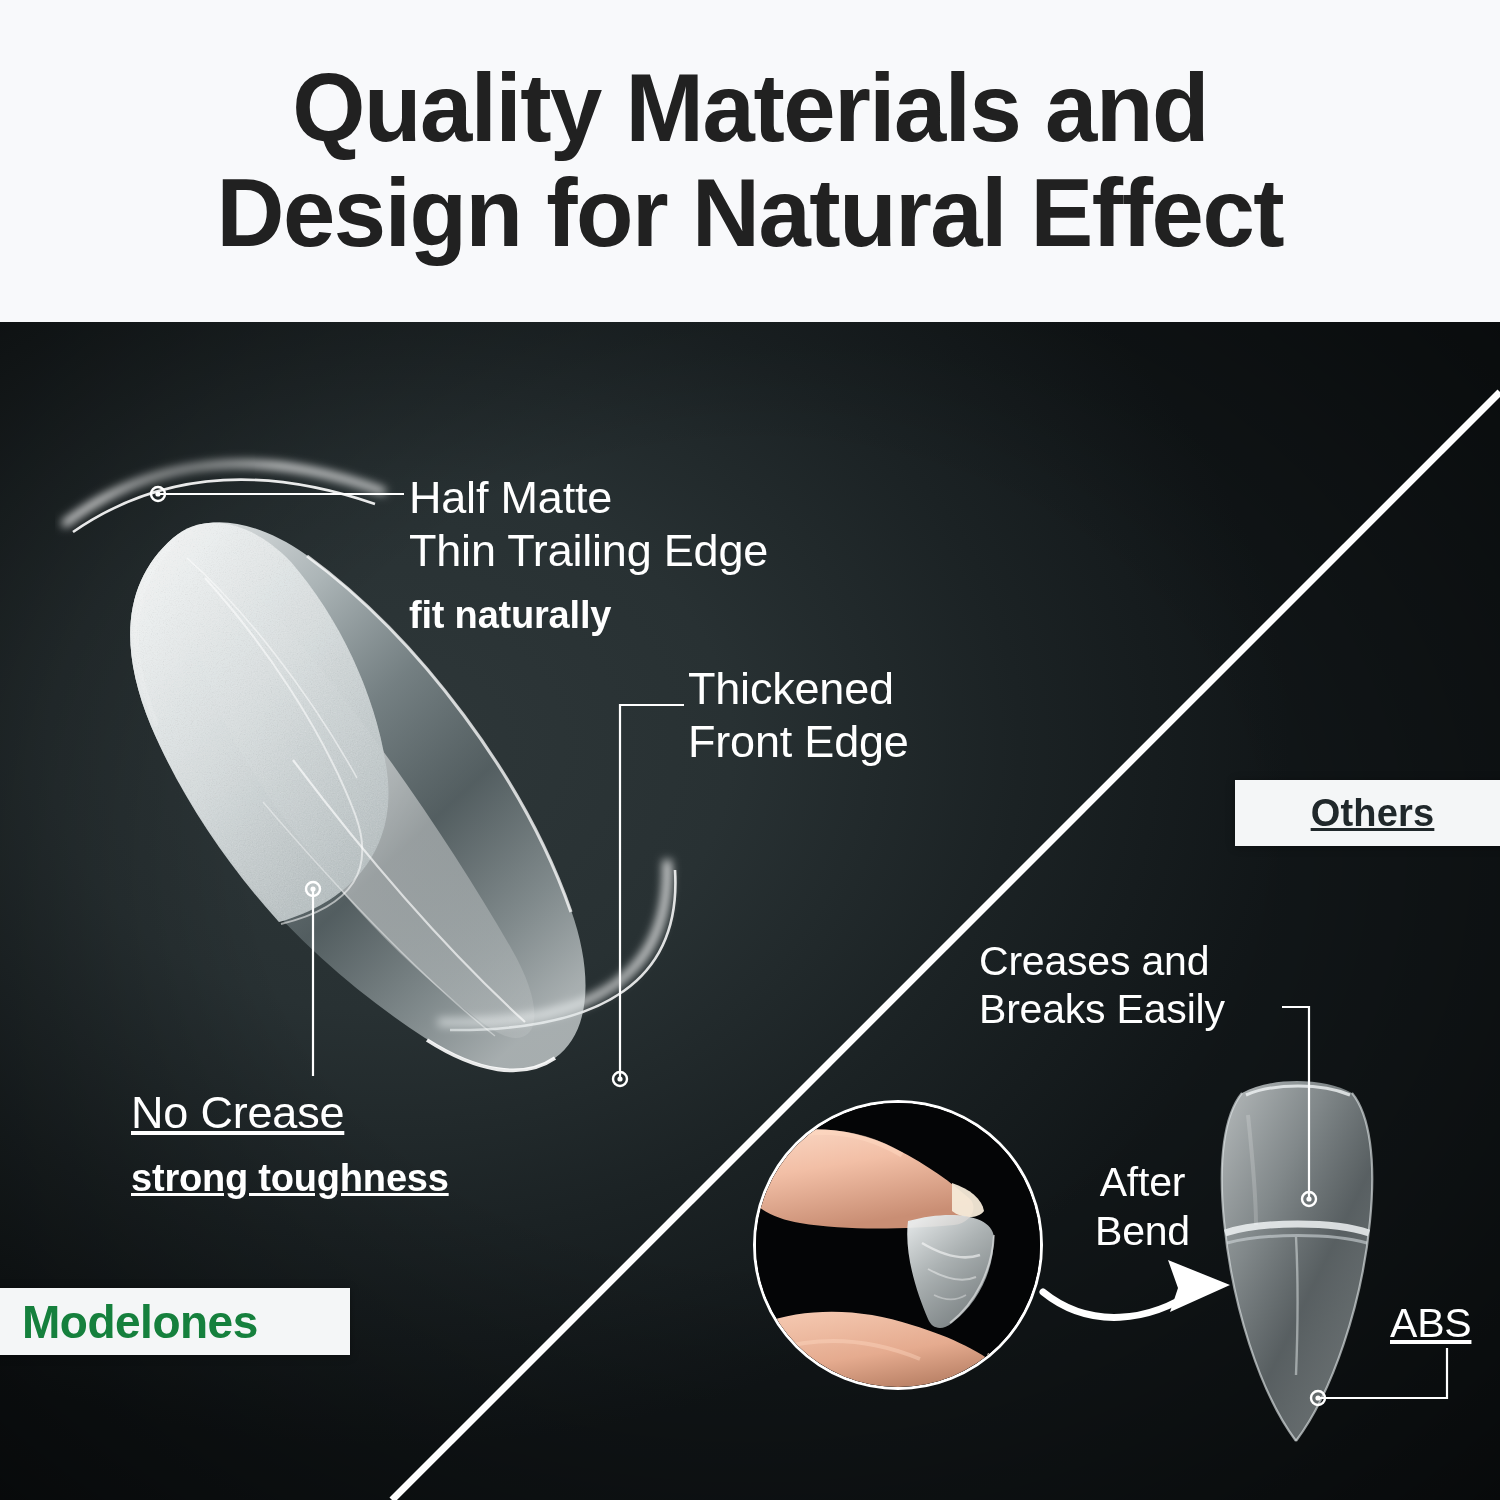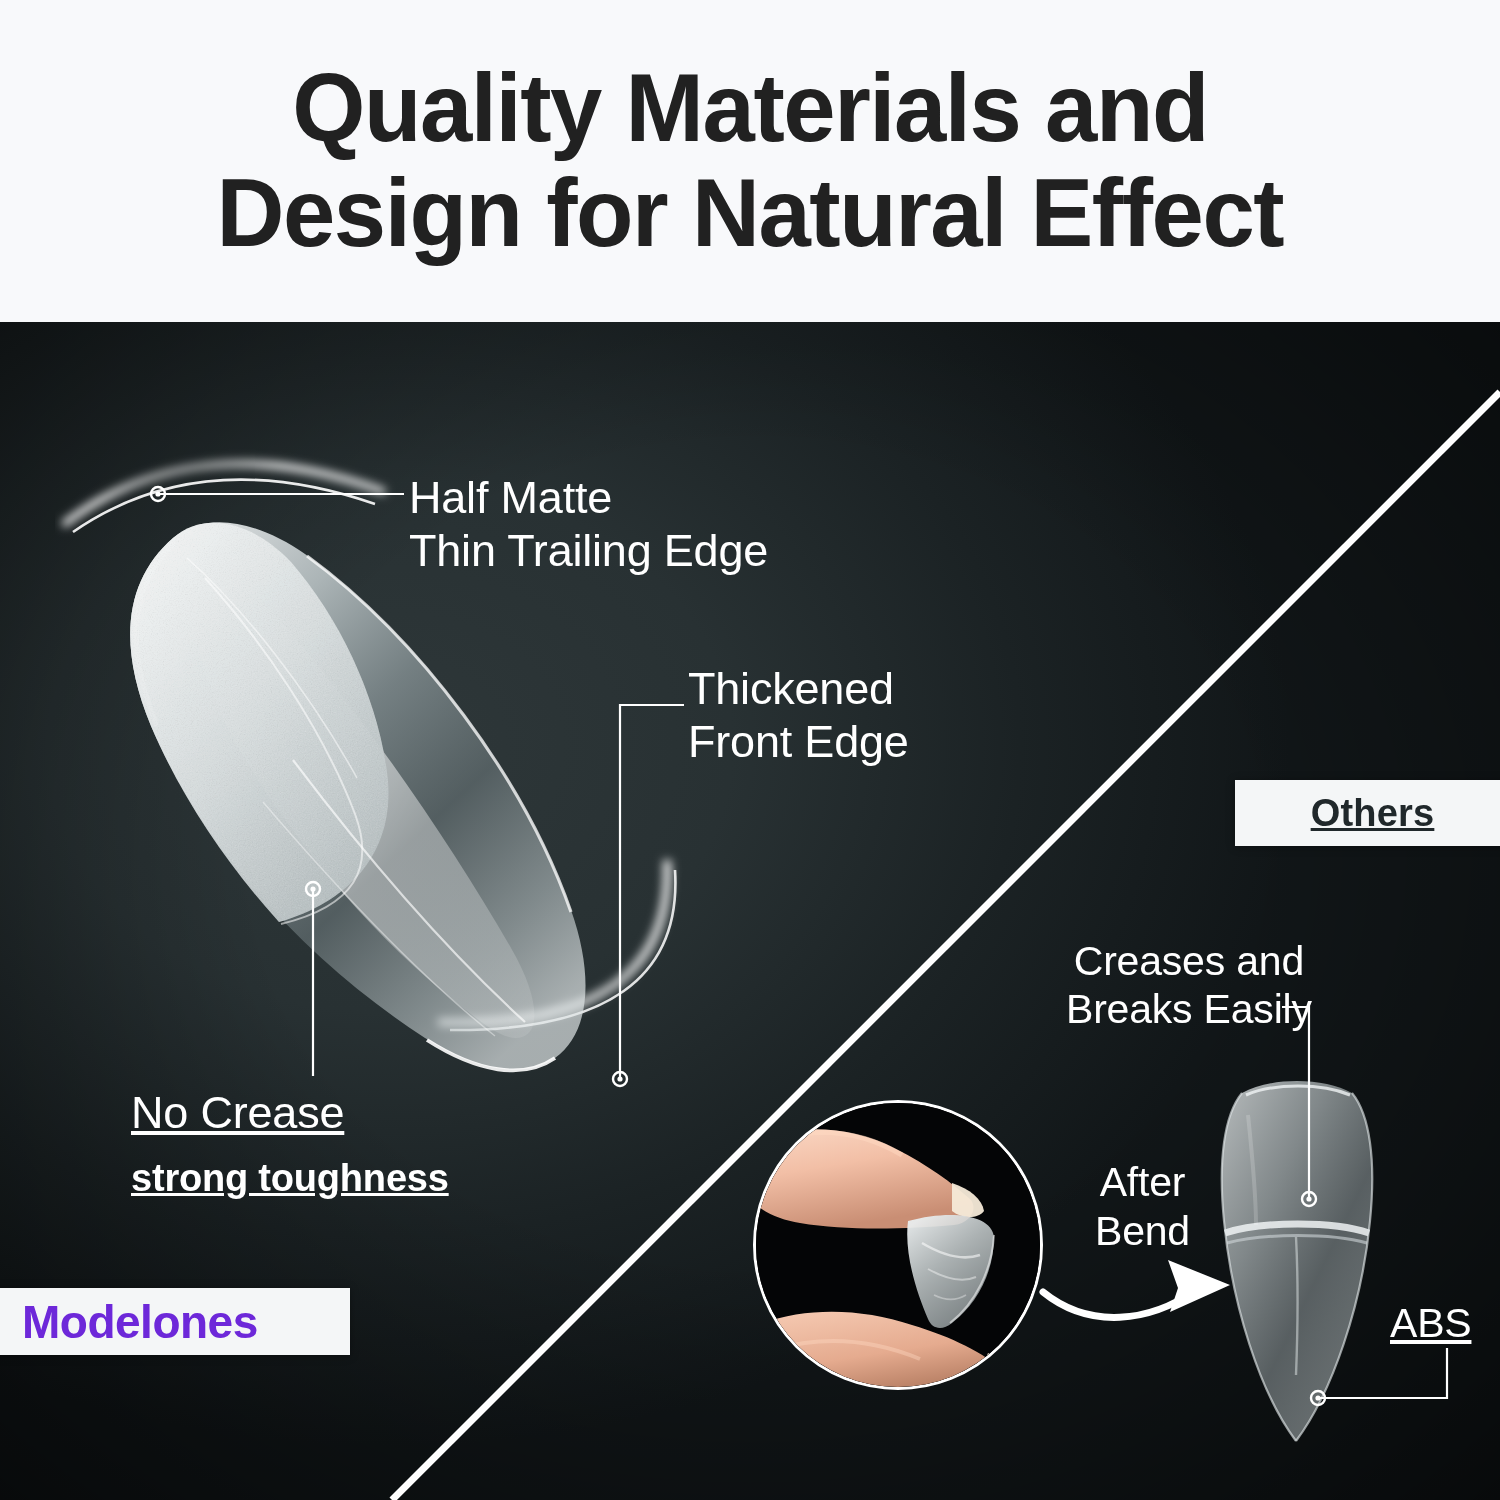--- a/index.html
+++ b/index.html
@@ -355,6 +355,7 @@
   <div class="callout" id="co-halfmatte">
     <div class="c-title">Half Matte
 Thin Trailing Edge</div>
+    <div class="c-sub">fit naturally</div>
   </div>
 
   <div class="callout" id="co-thickened">

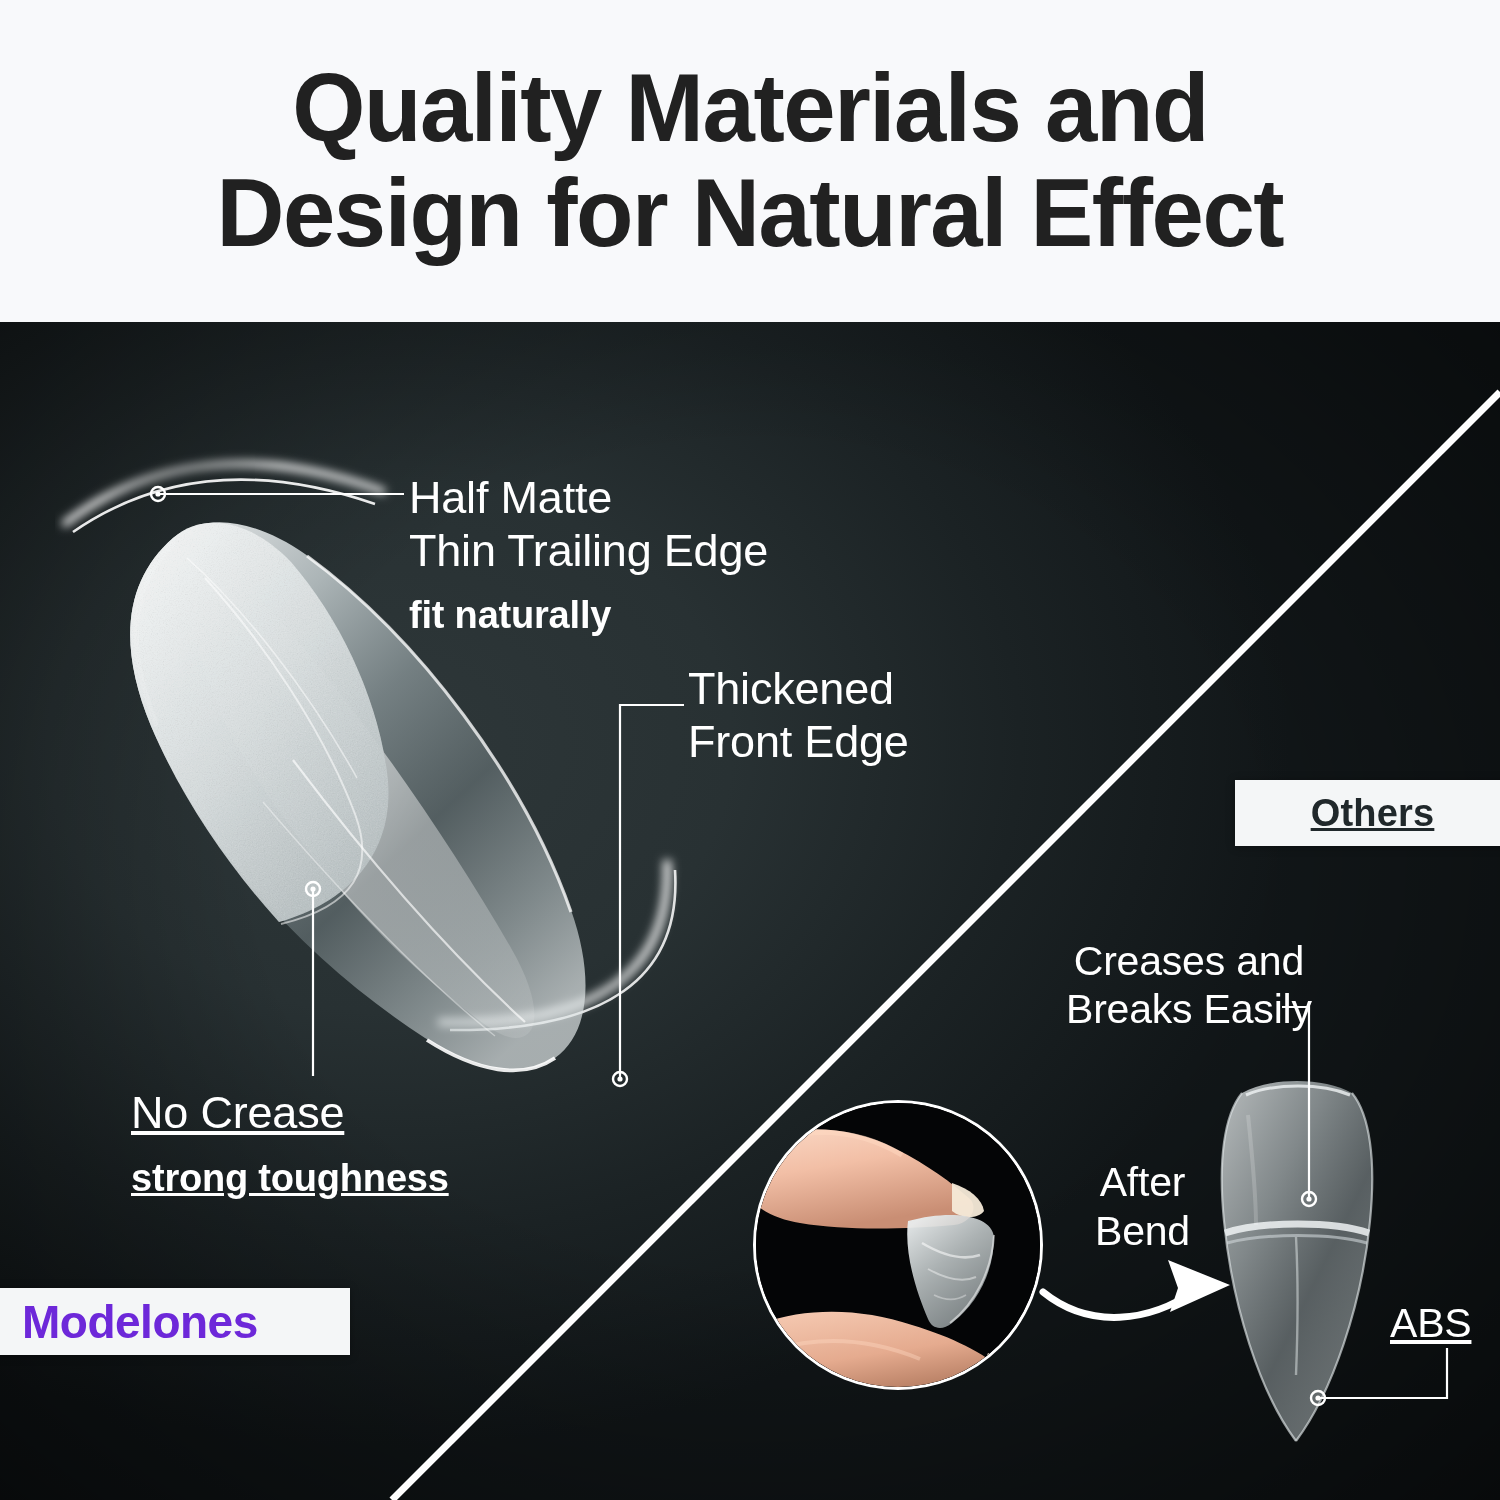--- a/index.html
+++ b/index.html
@@ -109,7 +109,7 @@
   #co-halfmatte { left: 409px; top: 472px; }
   #co-thickened { left: 688px; top: 663px; }
   #co-nocrease  { left: 131px; top: 1087px; text-decoration: underline; }
-  #co-creases   { left: 1066px; top: 938px; text-align: center; }
+  #co-creases   { left: 979px; top: 938px; }
   #co-creases .c-title { font-size: 41px; line-height: 1.16; }
   #co-afterbend { left: 1095px; top: 1158px; text-align: center; }
   #co-afterbend .c-title { font-size: 41px; line-height: 1.2; }

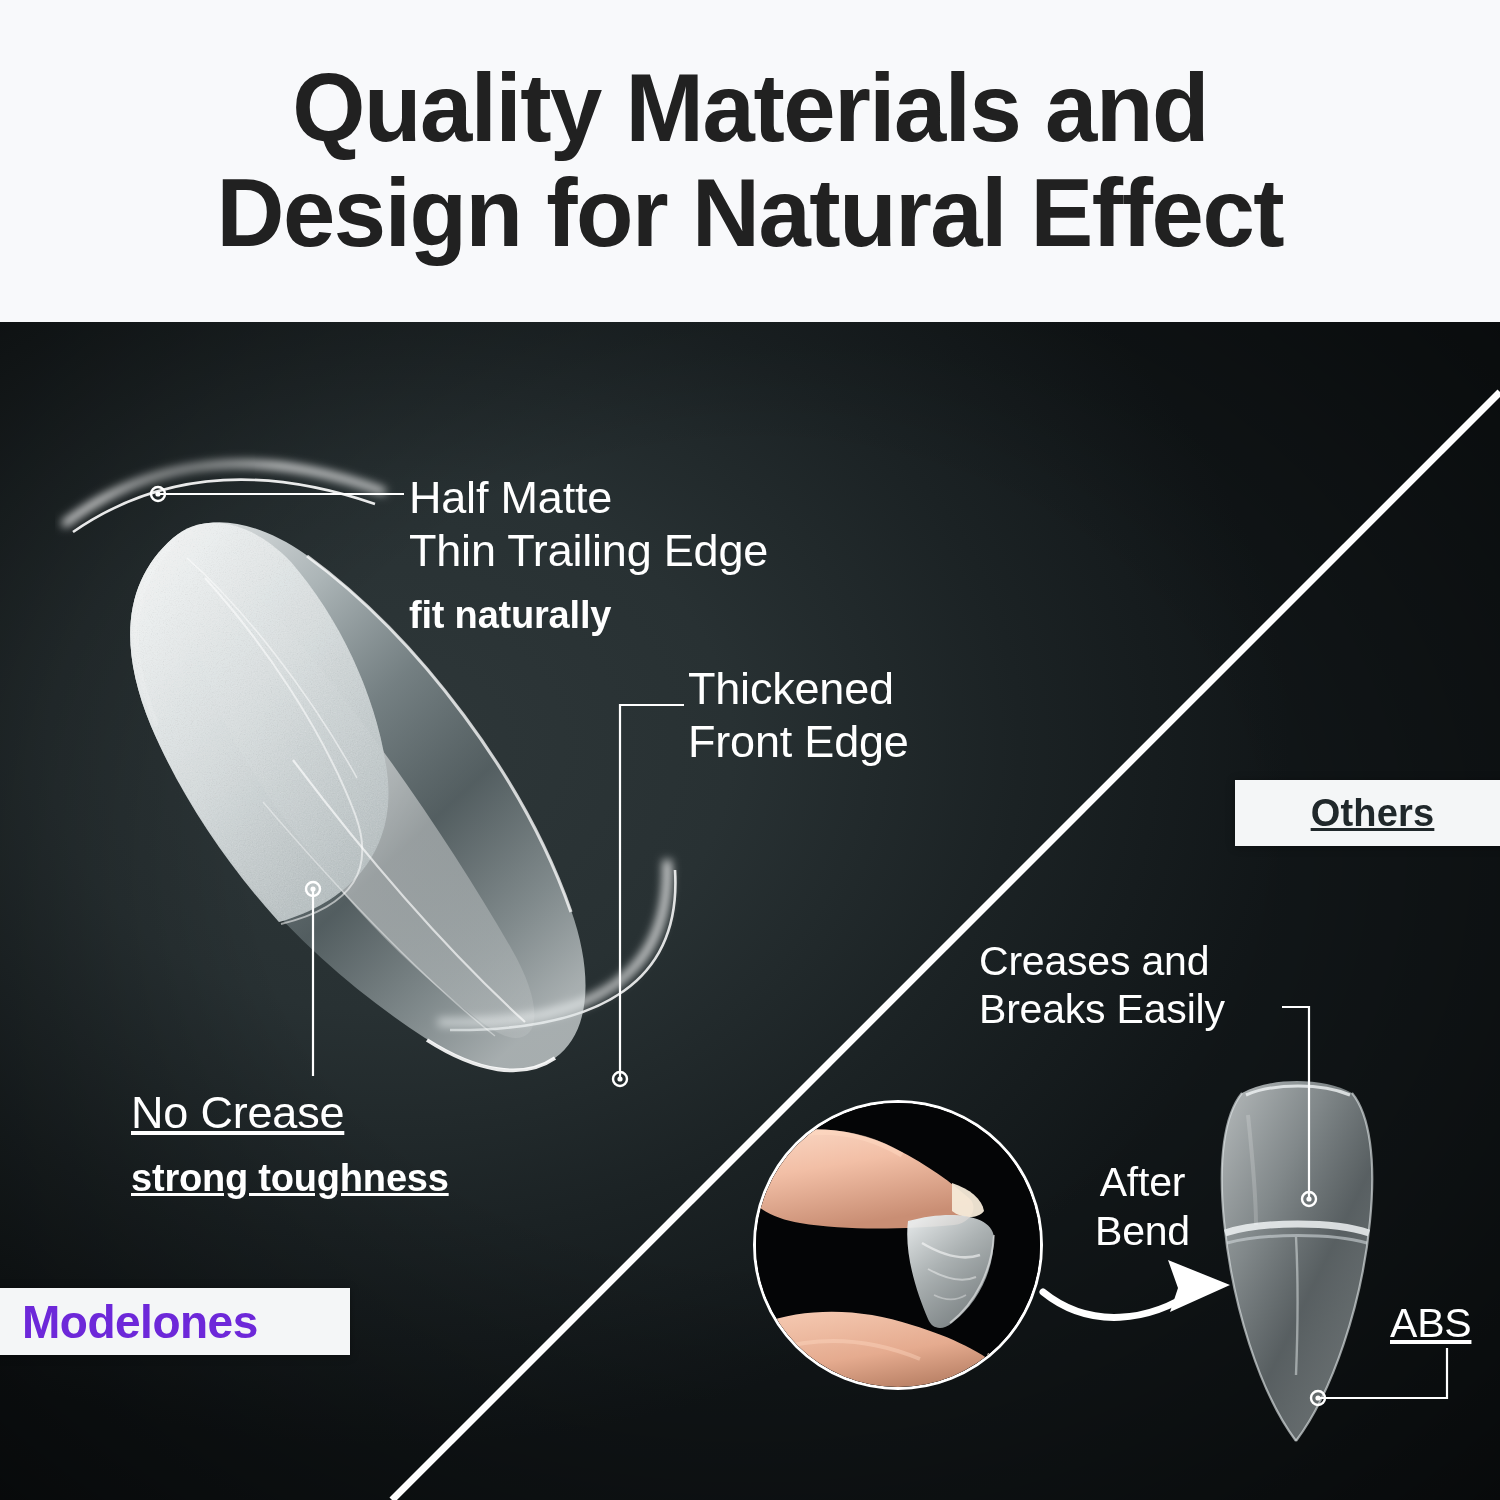--- a/index.html
+++ b/index.html
@@ -81,7 +81,7 @@
   }
   #badge-modelones .btxt {
     font-size: 46px; font-weight: 700;
-    color: #6d28d9; letter-spacing: -0.5px;
+    color: #15803d; letter-spacing: -0.5px;
   }
   #badge-others {
     left: 1235px; top: 780px;

